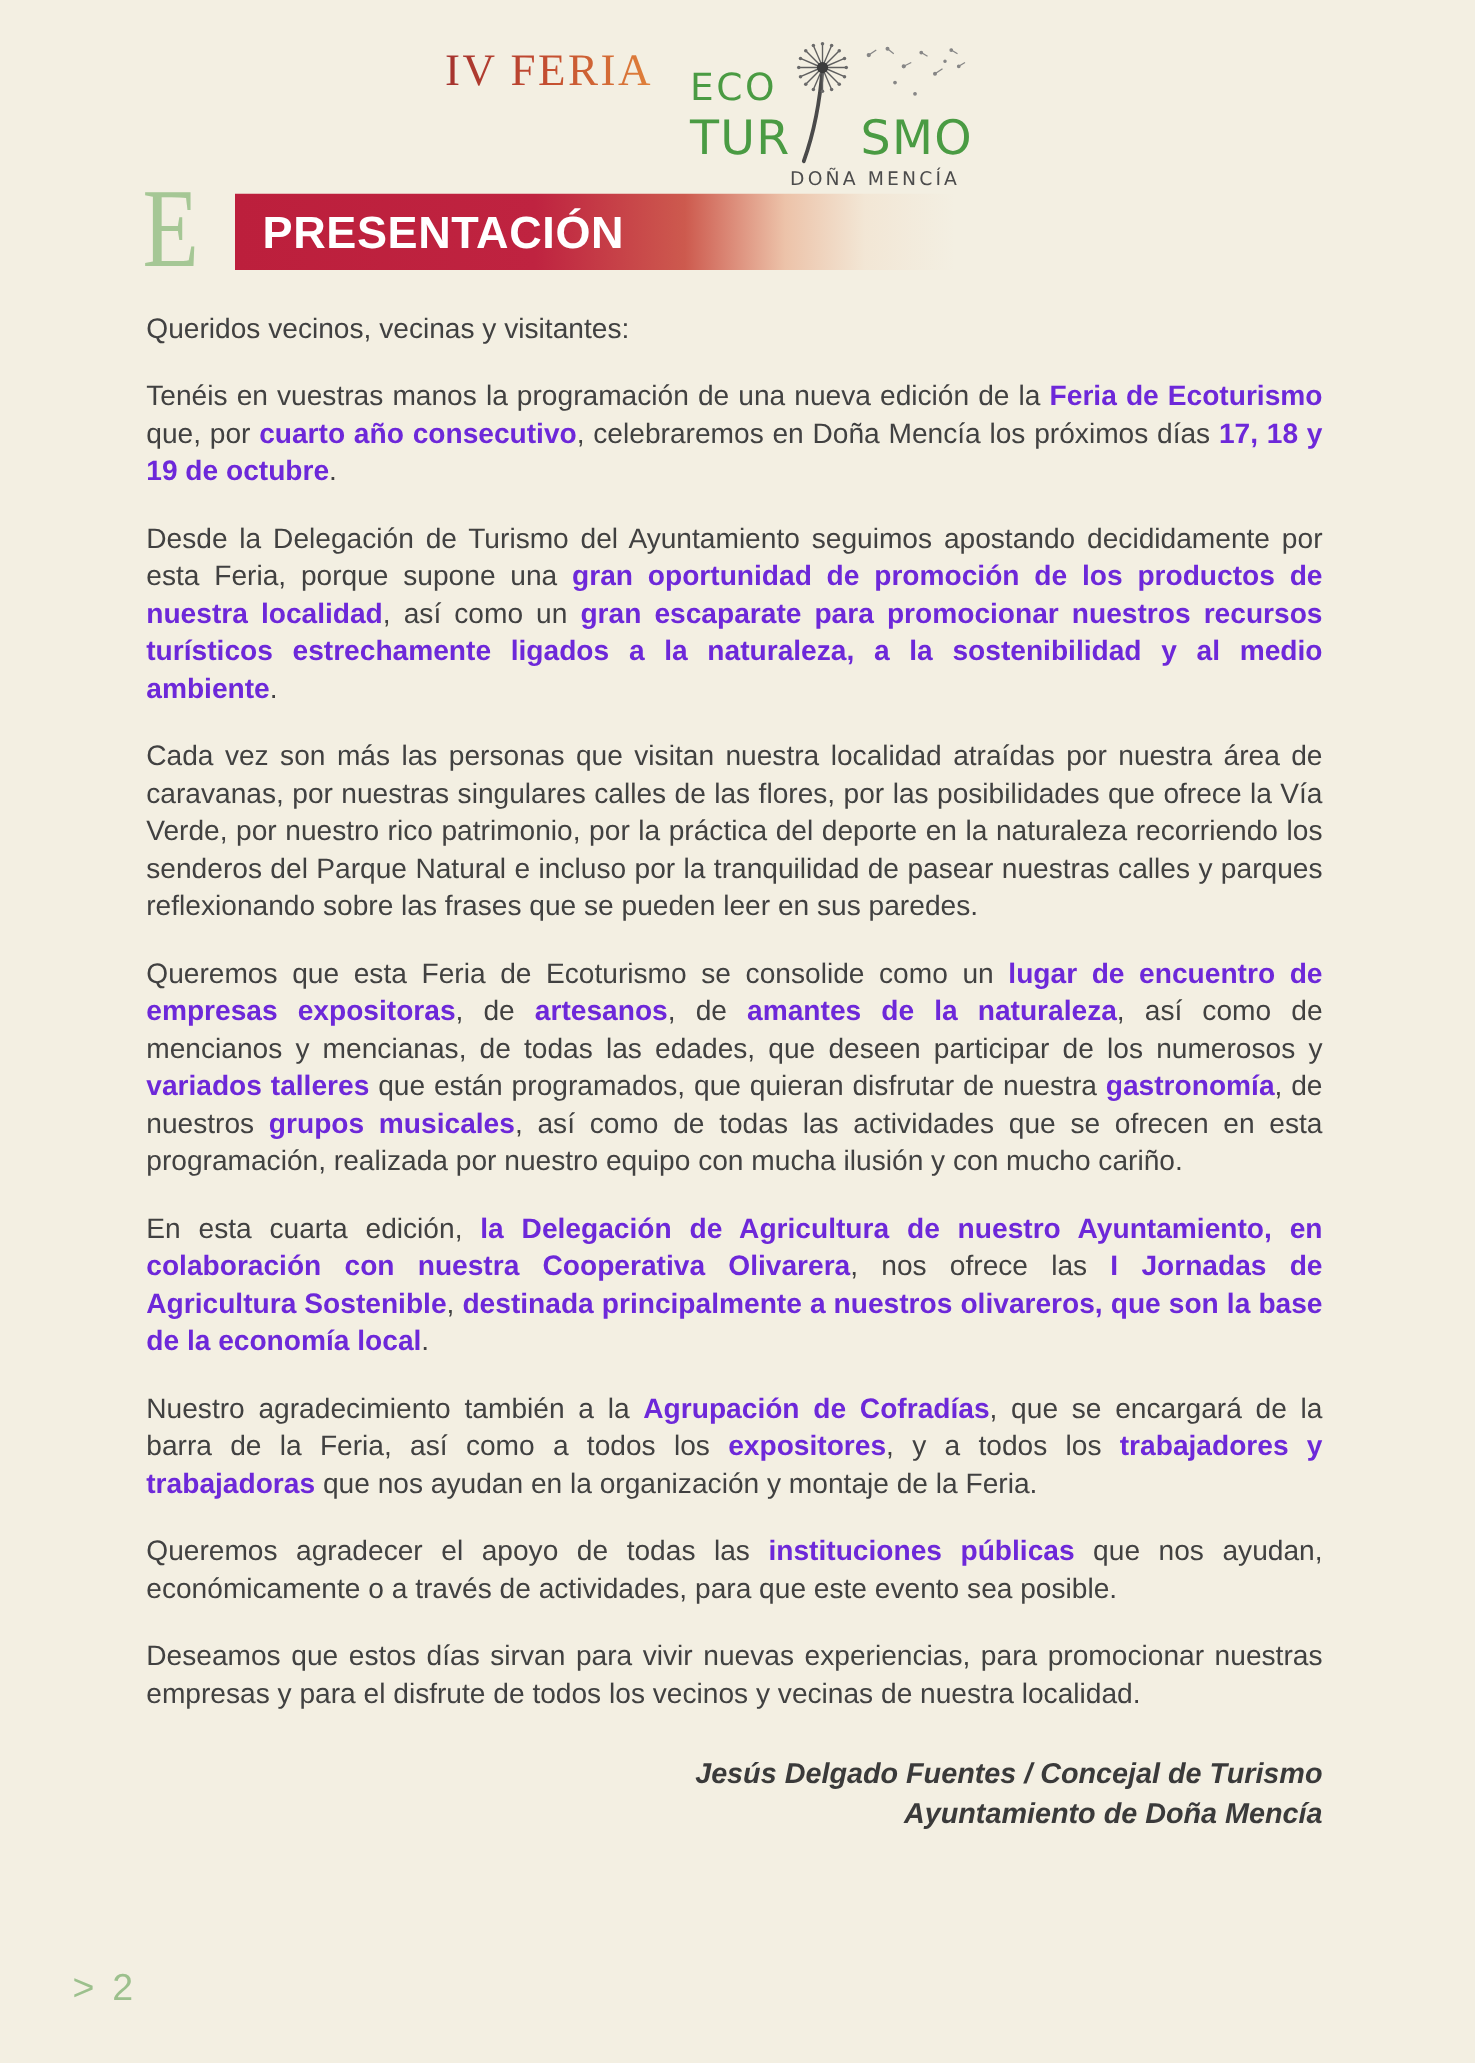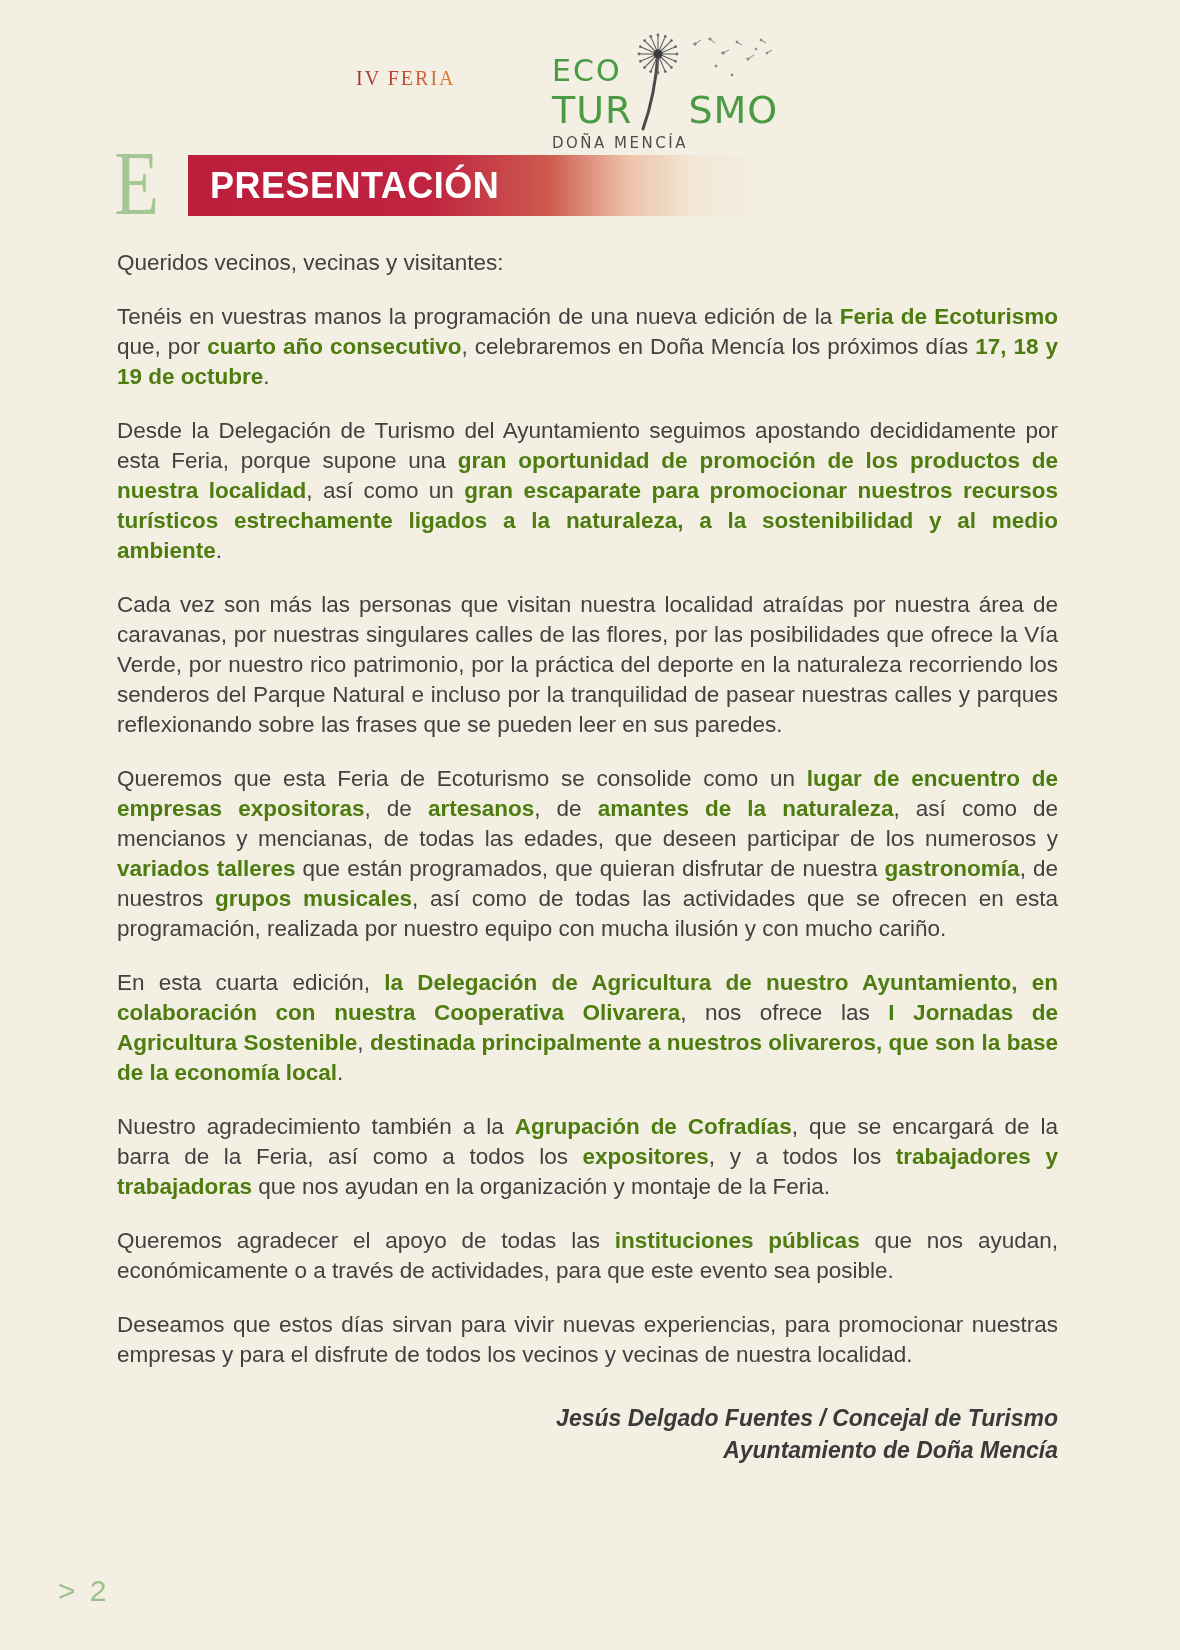--- a/index.html
+++ b/index.html
@@ -17,9 +17,9 @@
   }
   
   .edition{
-    position:absolute;left:356px;top:60px;
+    position:absolute;left:356px;top:38px;
     font-family:"Liberation Serif", serif;
-    font-size:20px;letter-spacing:2px;line-height:36px;
+    font-size:36px;letter-spacing:2px;line-height:36px;
     color:#c8502f;
     background:linear-gradient(90deg,#a4322e 0%,#c14a30 45%,#e0813a 100%);
     -webkit-background-clip:text;background-clip:text;

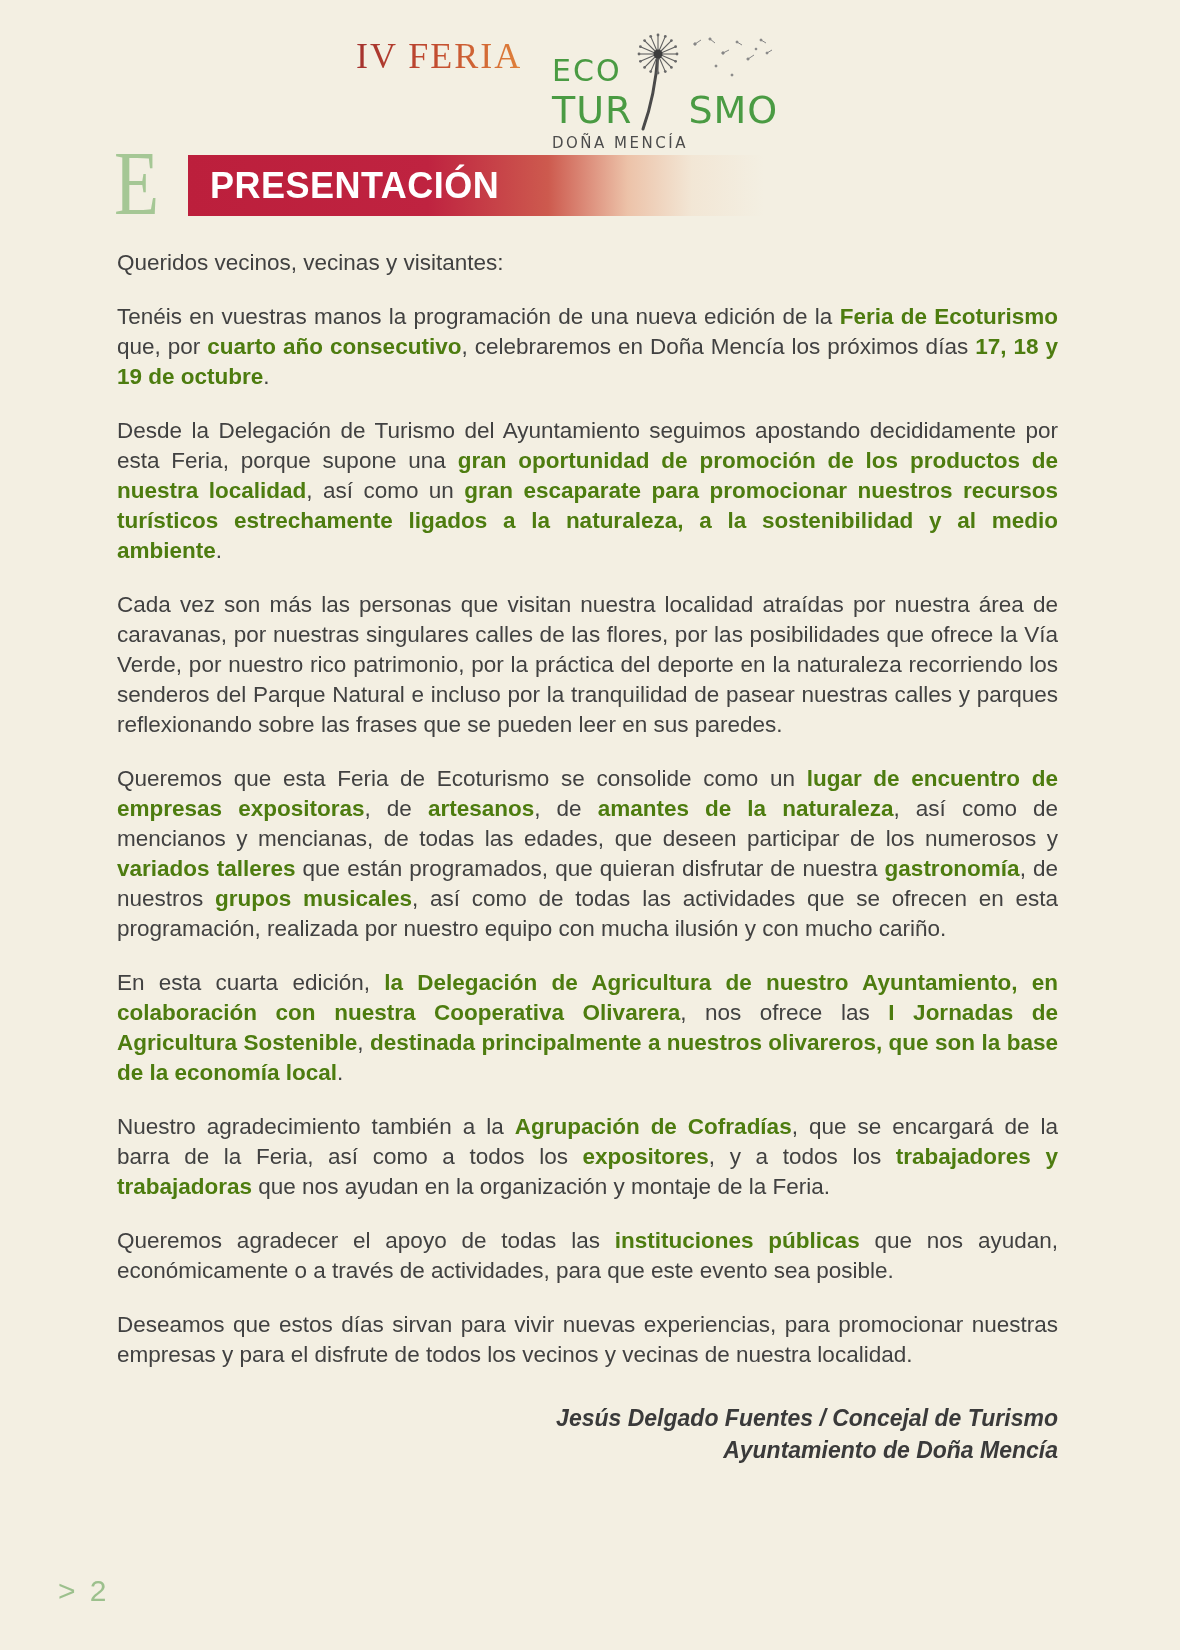--- a/index.html
+++ b/index.html
@@ -41,7 +41,7 @@
   .logo-sub{
     margin-top:7px;
     font-size:15px;letter-spacing:2.5px;line-height:15px;
-    color:#4c4c4c;text-align:left;white-space:nowrap;
+    color:#4c4c4c;text-align:right;white-space:nowrap;
   }
   .dandelion{
     position:absolute;left:63px;top:-8px;width:165px;height:105px;

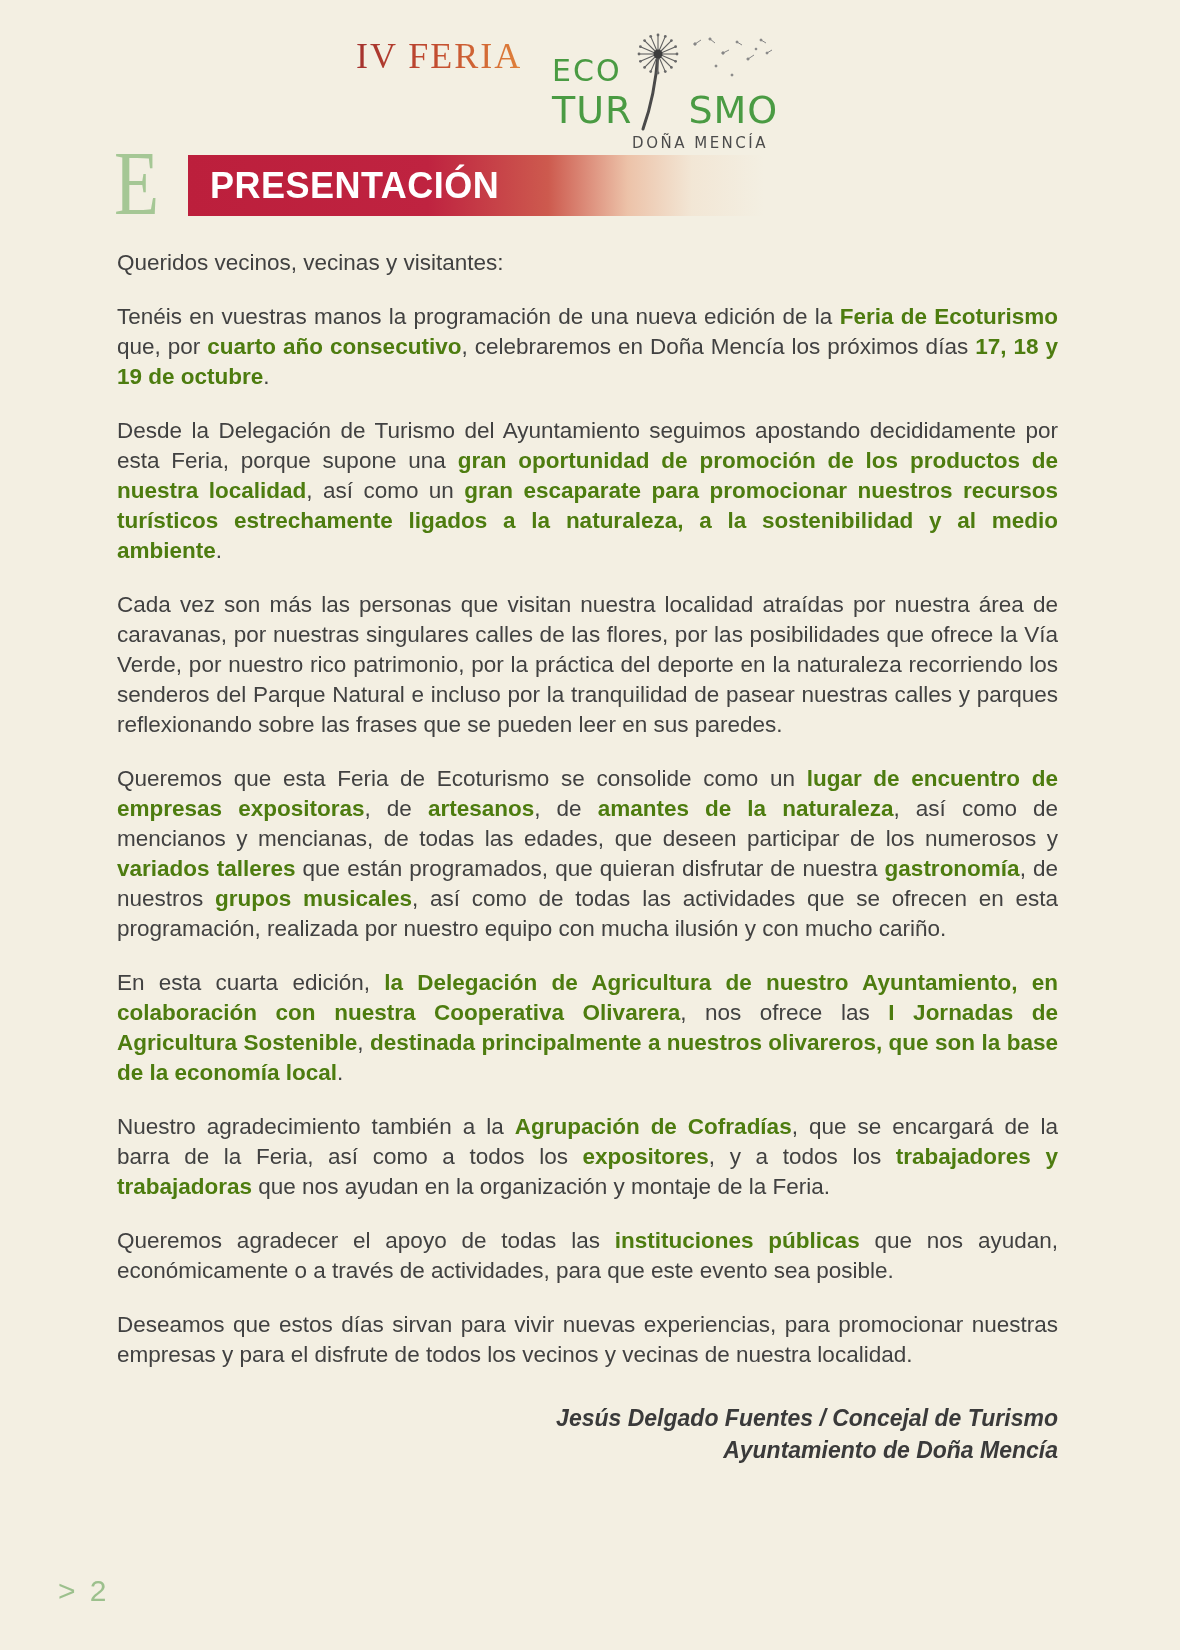--- a/index.html
+++ b/index.html
@@ -80,7 +80,7 @@
     text-align:justify;
     color:#414141;
   }
-  main p b{color:#4d7c0f;}
+  main p b{color:#6d28d9;}
   .signature{
     margin-top:32px;
     text-align:right;

